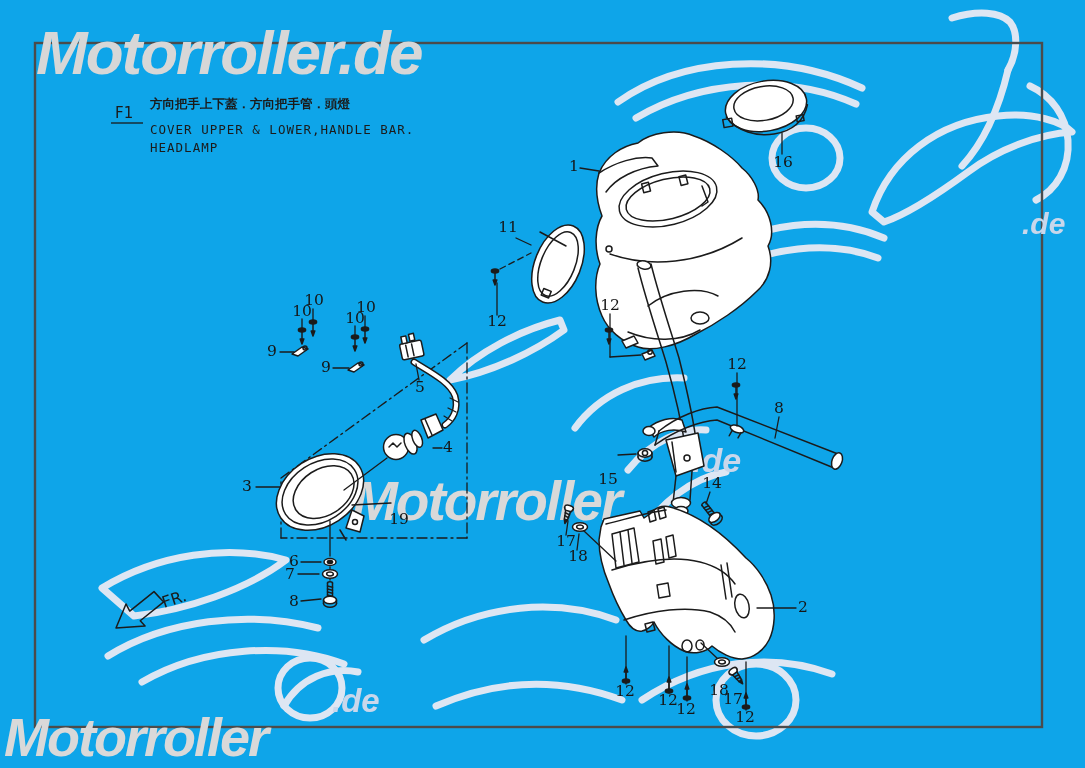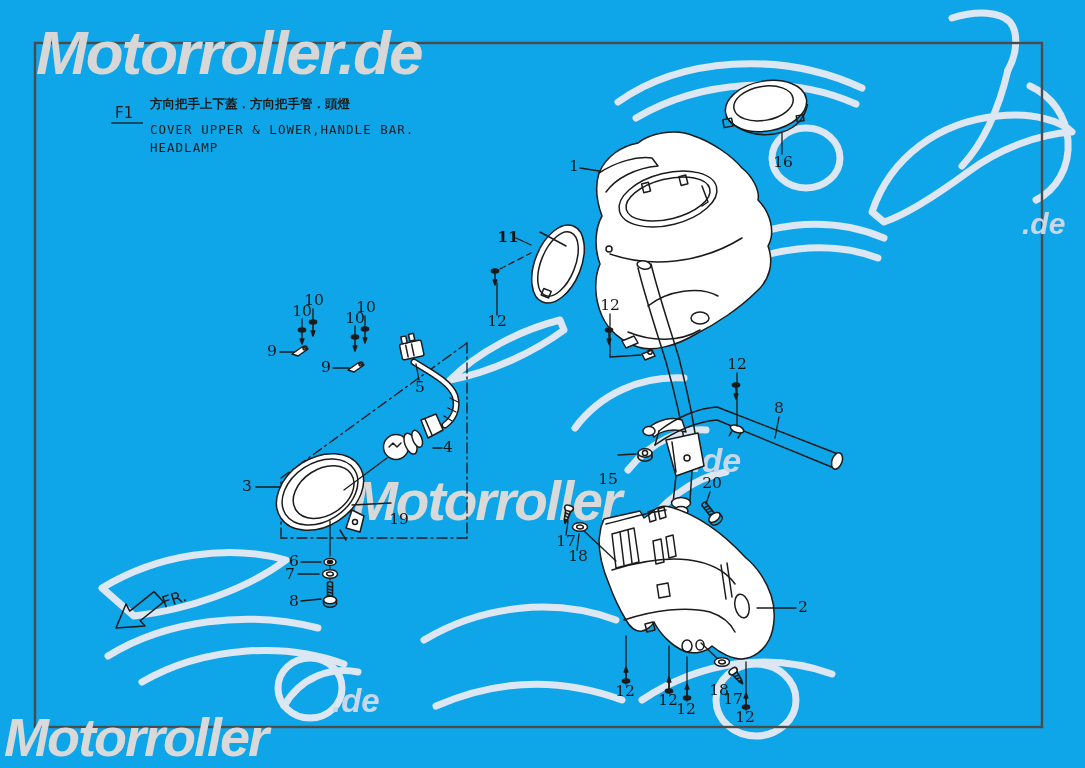--- a/index.html
+++ b/index.html
@@ -336,7 +336,7 @@
 <div class="labels-layer">
       <span class="plabel" style="left: 574px; top: 167px;">1</span>
       <span class="plabel" style="left: 783px; top: 163px;">16</span>
-      <span class="plabel" style="left: 508px; top: 237px; font-weight: bold;">11</span>
+      <span class="plabel" style="left: 508px; top: 228px;">11</span>
       <span class="plabel" style="left: 497px; top: 322px;">12</span>
       <span class="plabel" style="left: 610px; top: 306px;">12</span>
       <span class="plabel" style="left: 737px; top: 365px;">12</span>

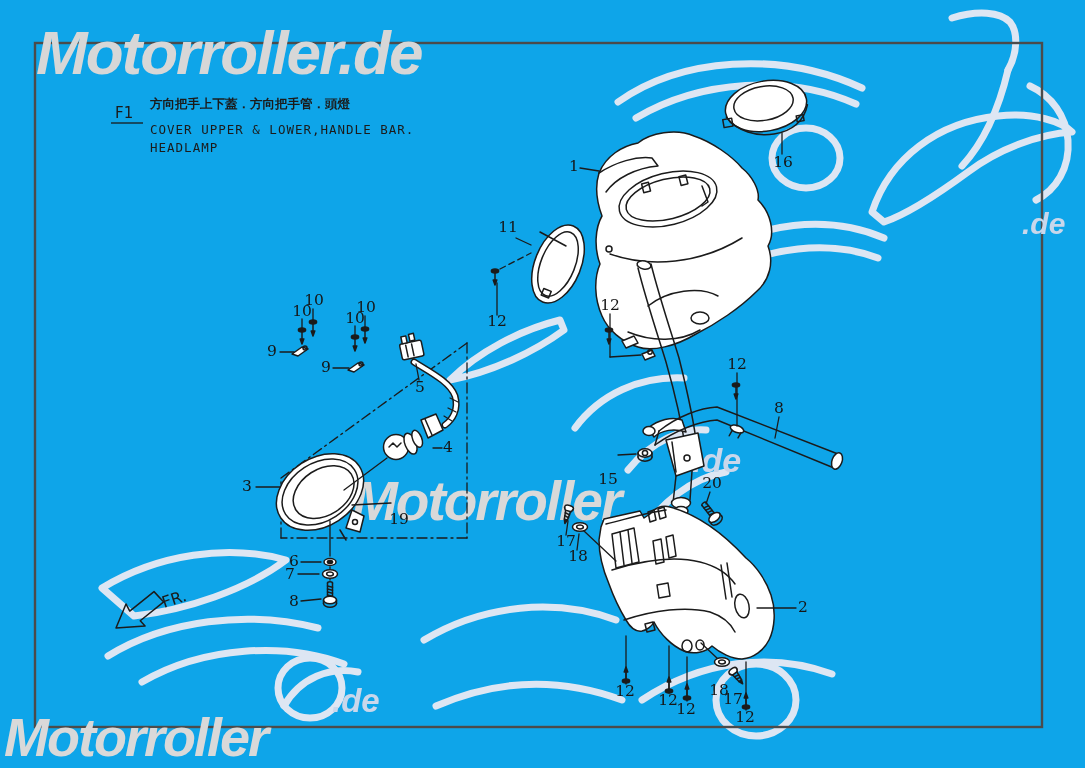--- a/index.html
+++ b/index.html
@@ -342,7 +342,7 @@
       <span class="plabel" style="left: 737px; top: 365px;">12</span>
       <span class="plabel" style="left: 779px; top: 409px;">8</span>
       <span class="plabel" style="left: 608px; top: 480px;">15</span>
-      <span class="plabel" style="left: 712px; top: 484px;">20</span>
+      <span class="plabel" style="left: 712px; top: 484px;">14</span>
       <span class="plabel" style="left: 803px; top: 608px;">2</span>
       <span class="plabel" style="left: 247px; top: 487px;">3</span>
       <span class="plabel" style="left: 399px; top: 504px; margin-top: 16px;">19</span>

